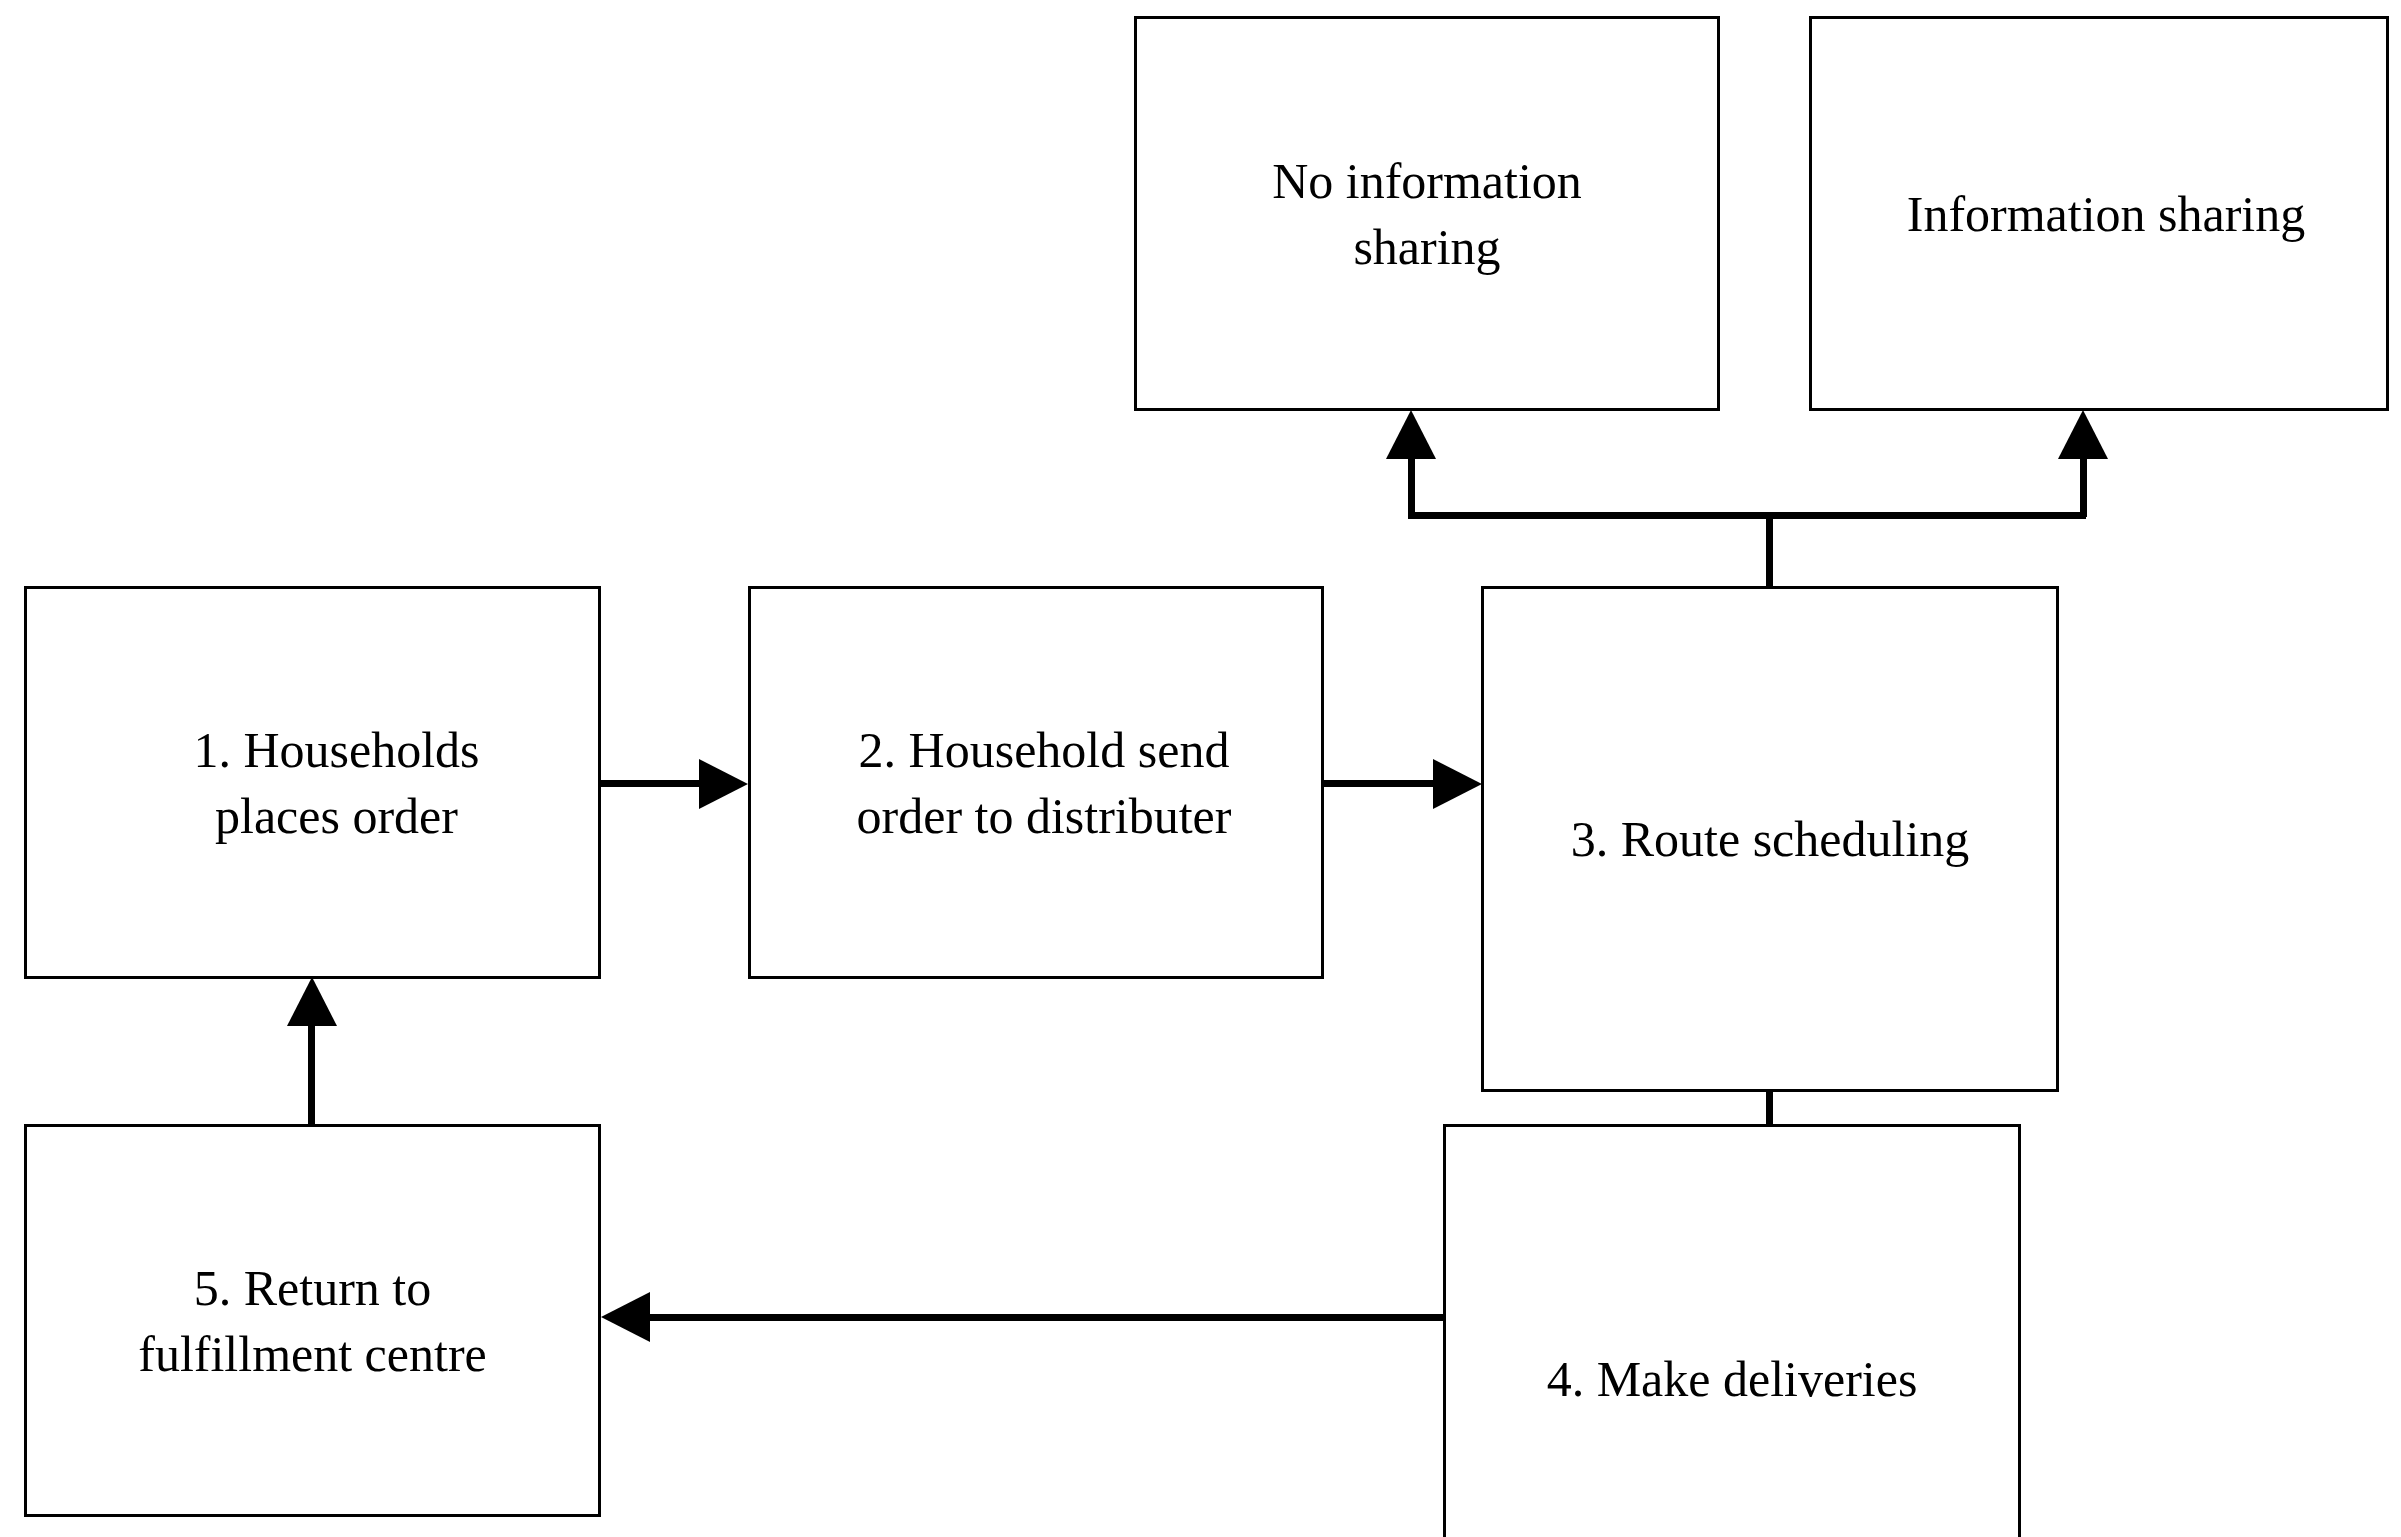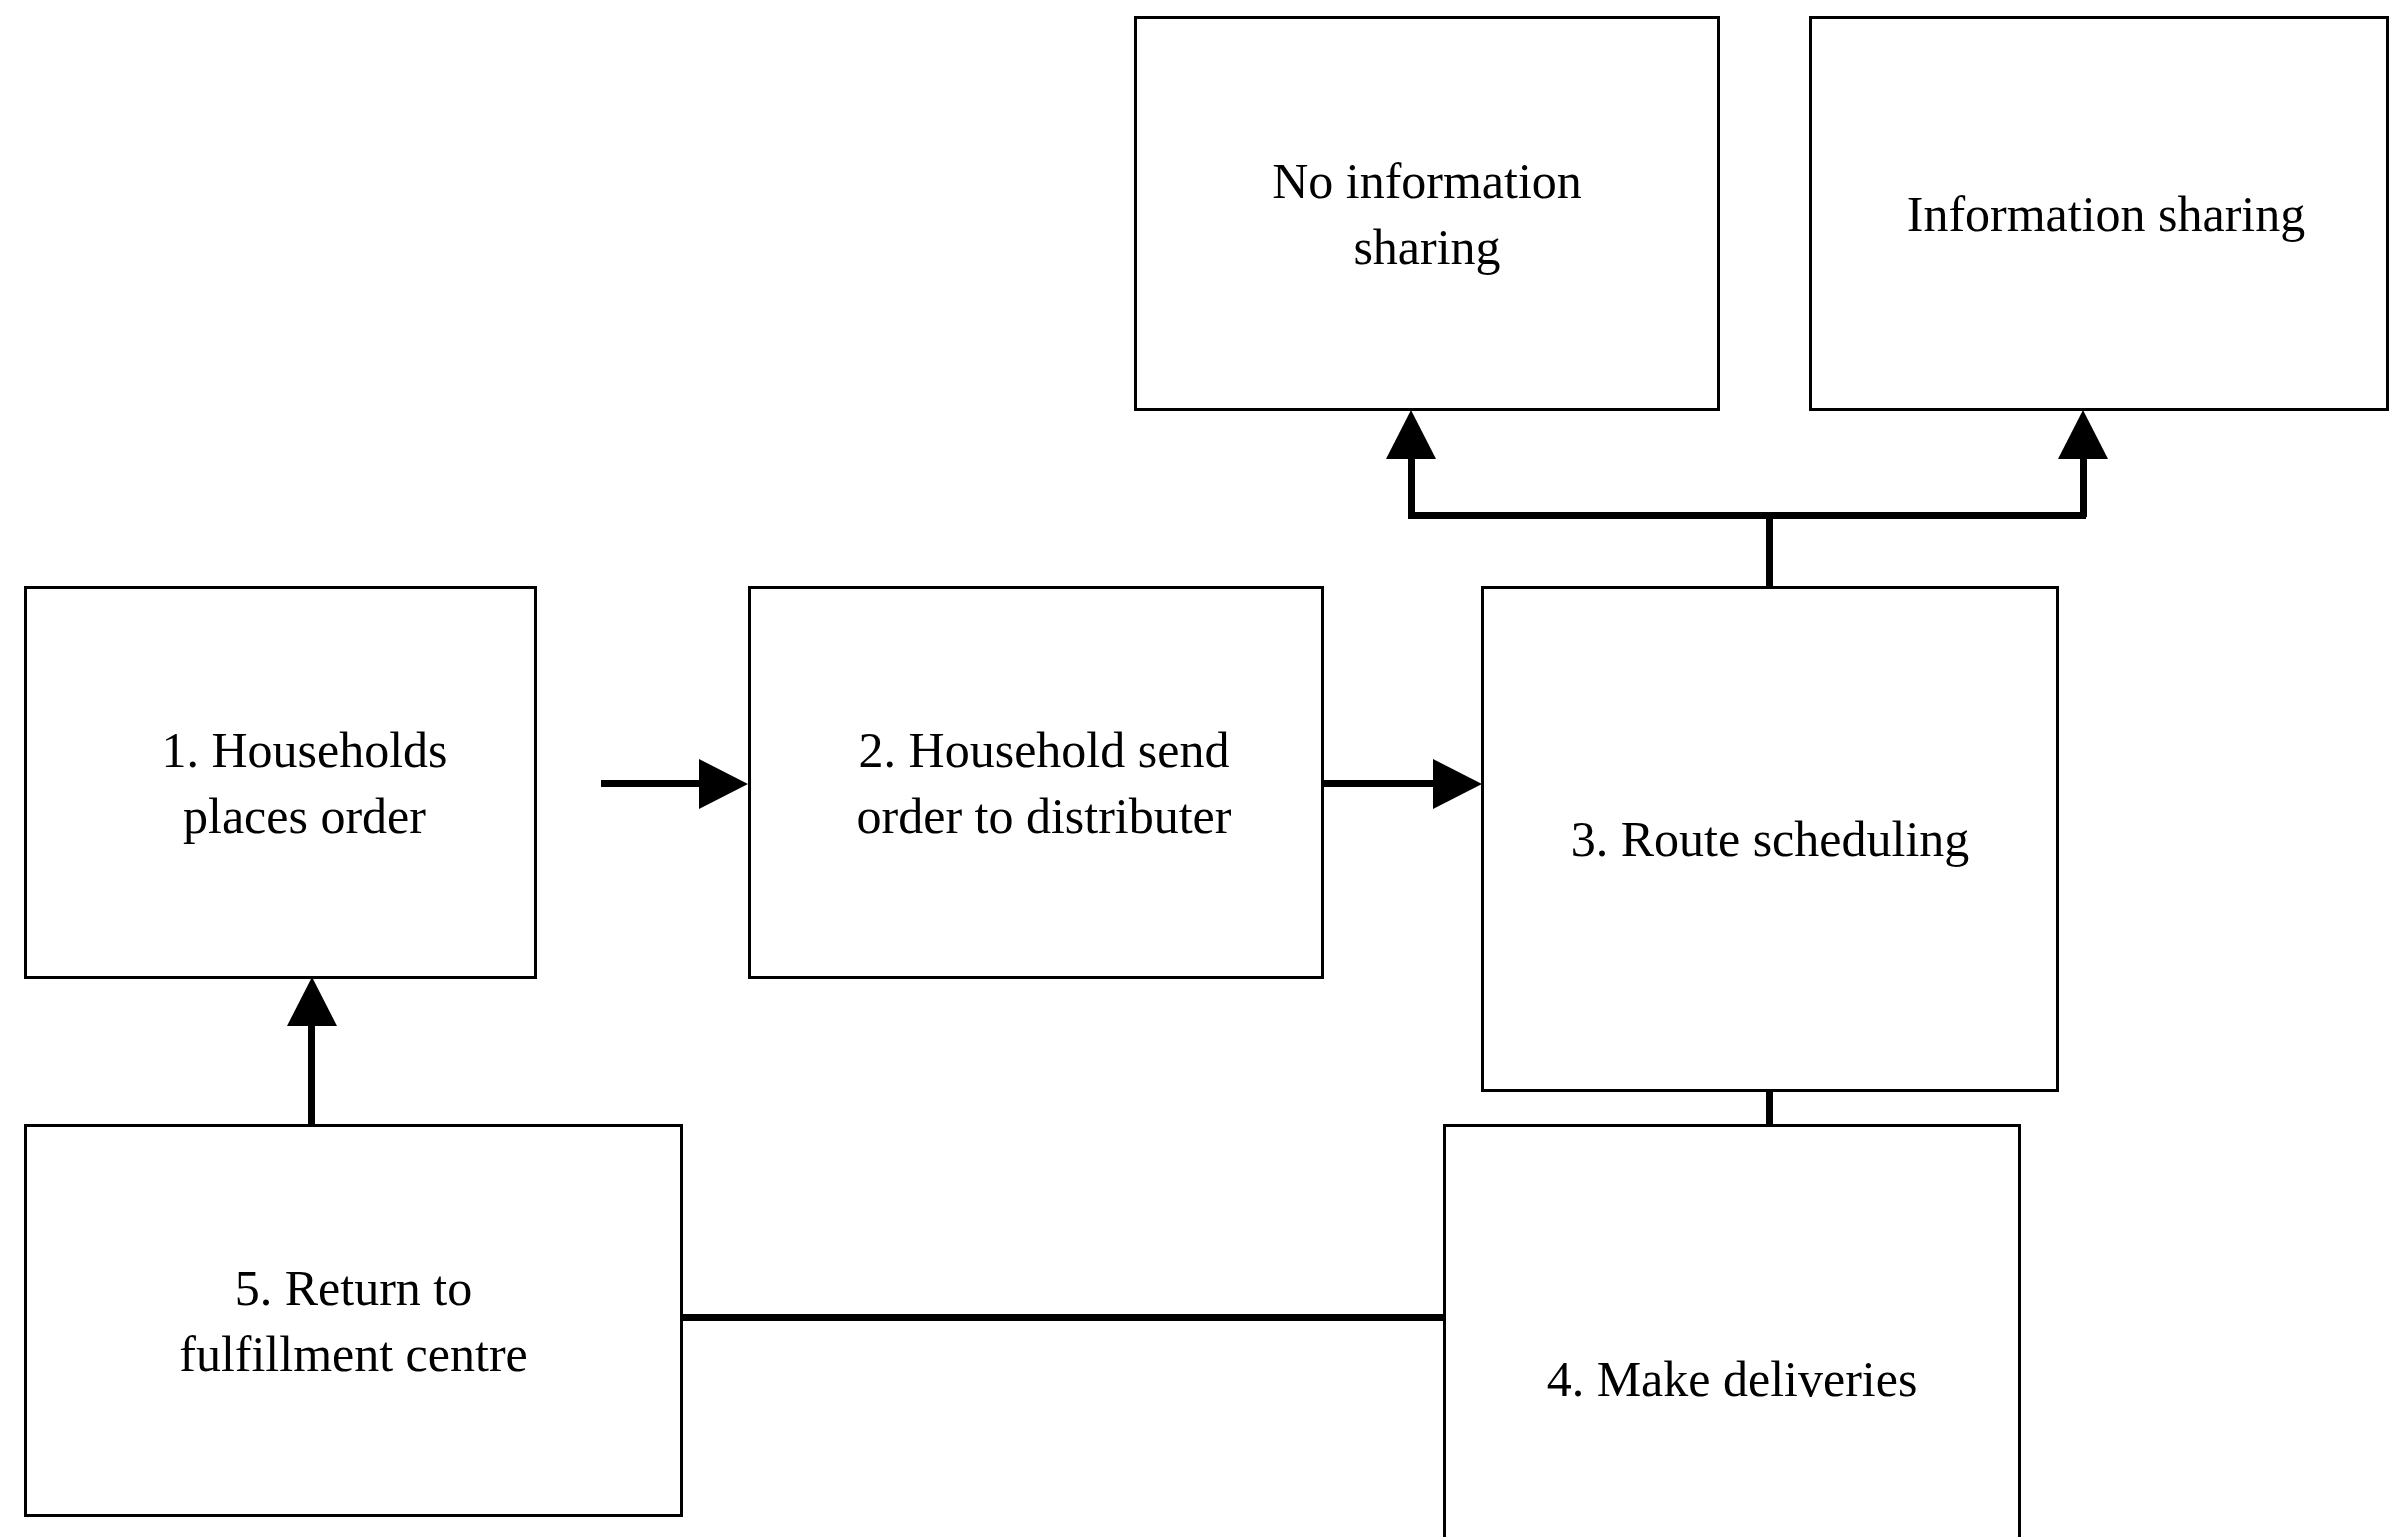--- a/index.html
+++ b/index.html
@@ -85,7 +85,7 @@
     <span class="label">Information sharing</span>
   </div>
 
-  <div class="node" style="left:24px; top:586px; width:513px; height:393px;padding-left:48px;">
+  <div class="node" style="left:24px; top:586px; width:577px; height:393px;padding-left:48px;">
     <span class="label">1. Households
 places order</span>
   </div>

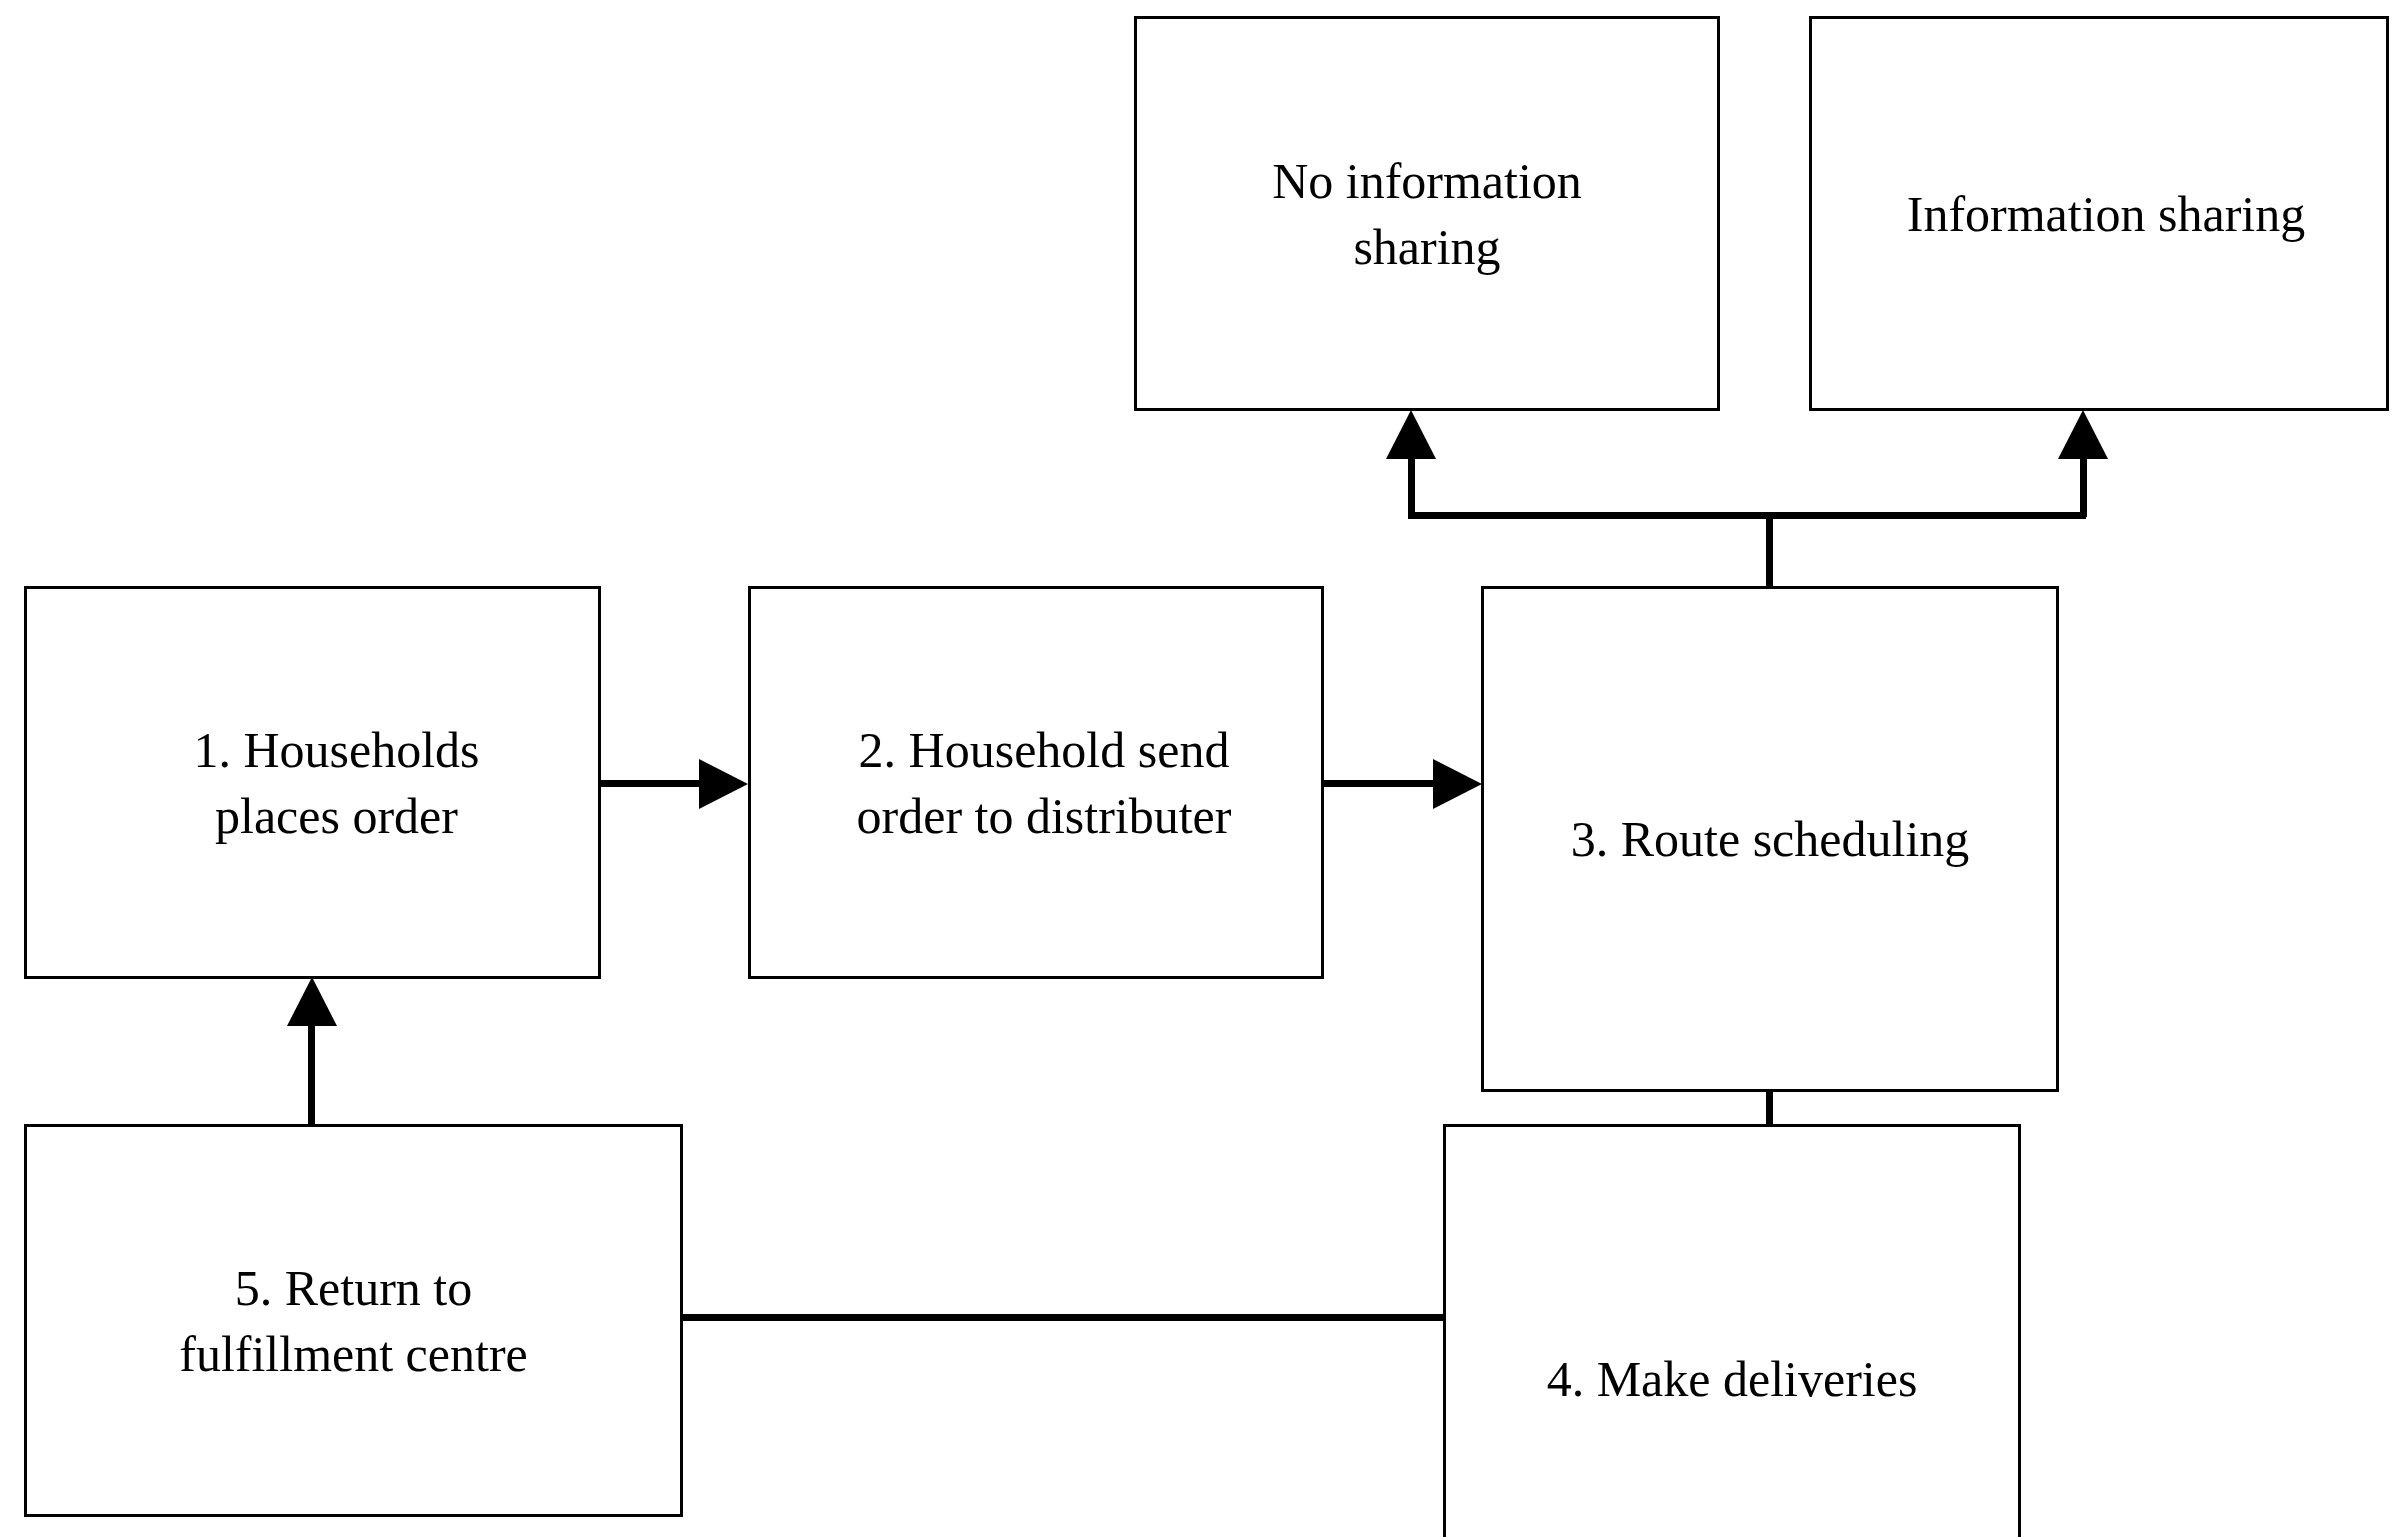--- a/index.html
+++ b/index.html
@@ -103,7 +103,7 @@
     <span class="label">4. Make deliveries</span>
   </div>
 
-  <div class="node" style="left:24px; top:1124px; width:659px; height:393px;">
+  <div class="node" style="left:24px; top:1124px; width:577px; height:393px;">
     <span class="label">5. Return to
 fulfillment centre</span>
   </div>

